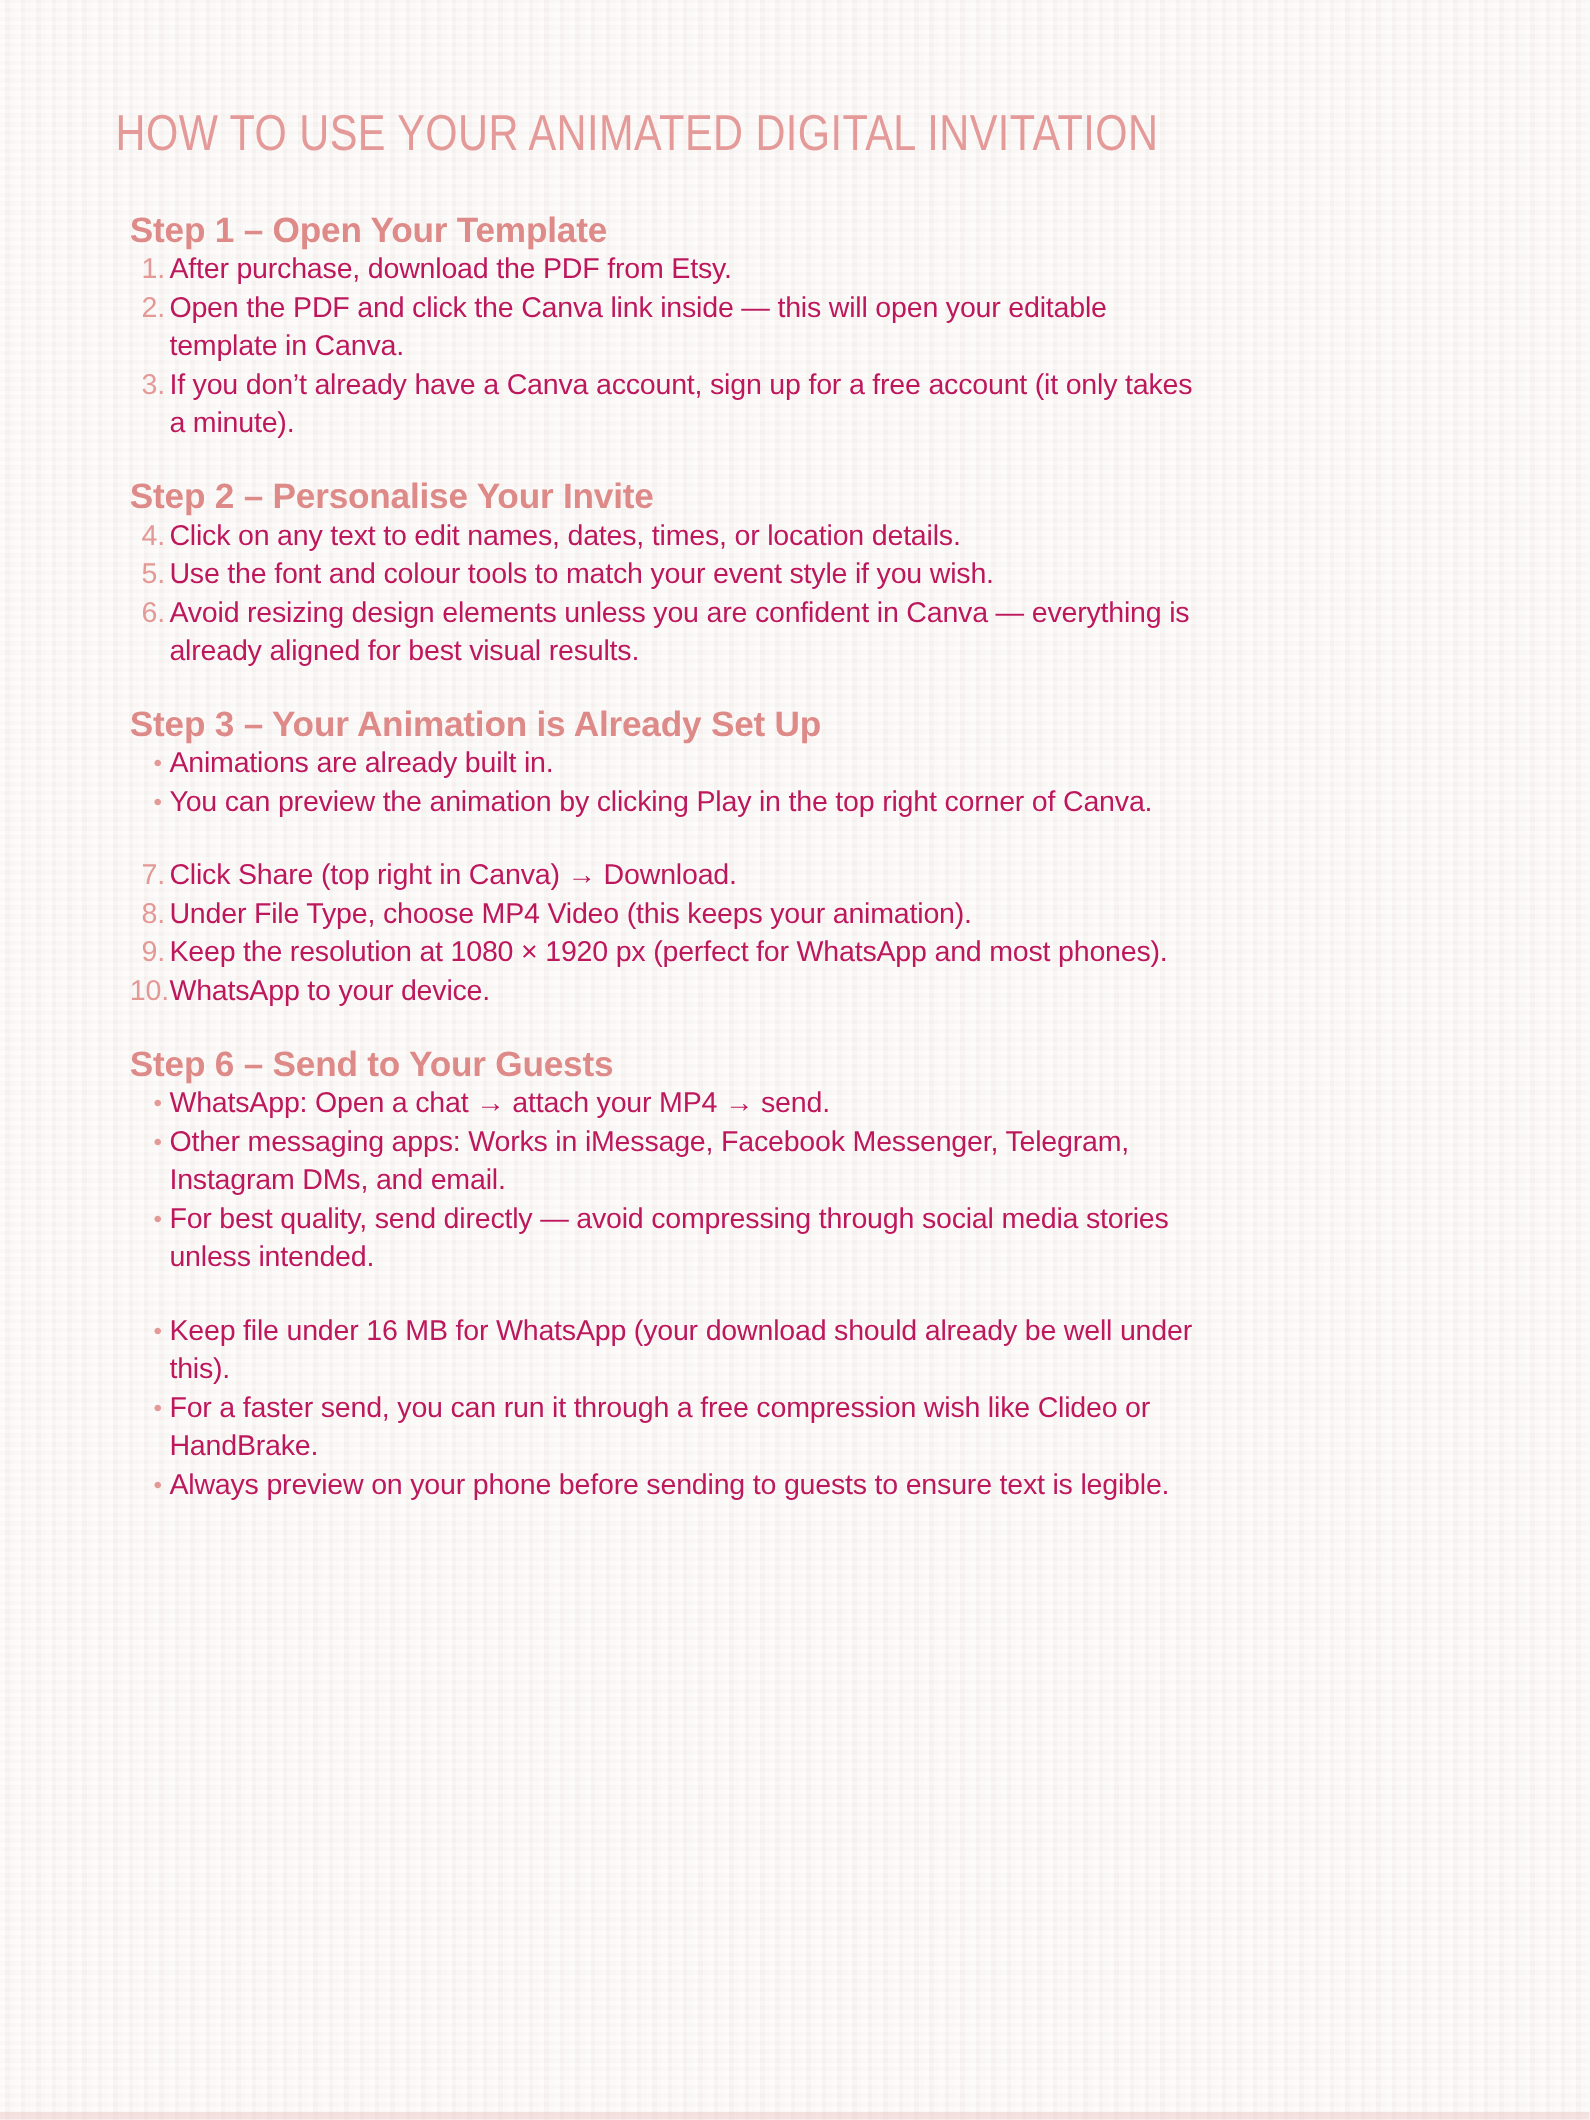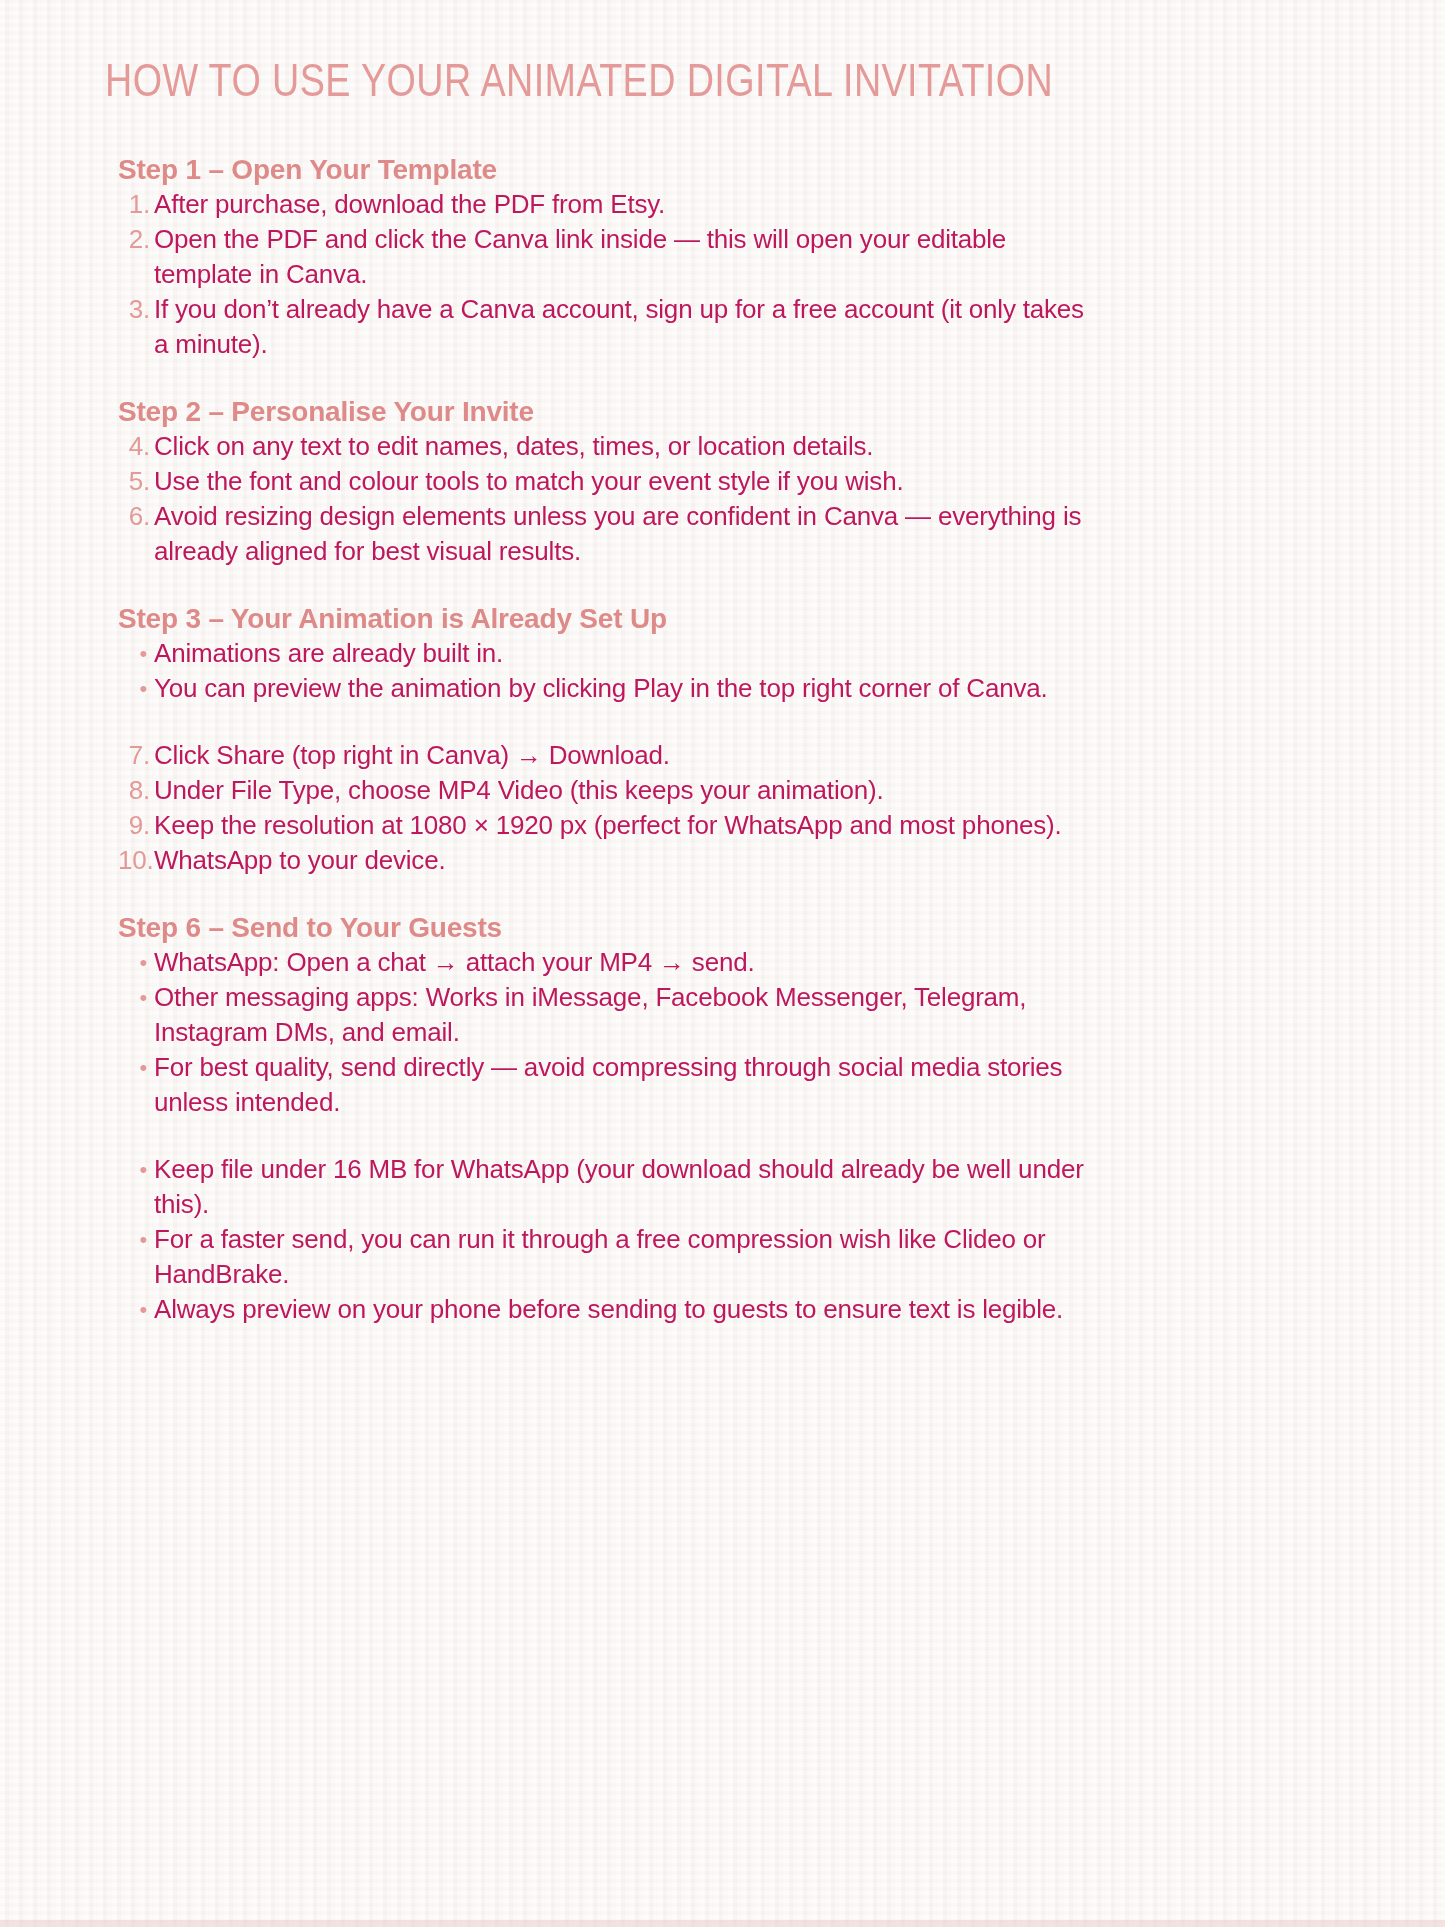--- a/index.html
+++ b/index.html
@@ -24,7 +24,7 @@
   }
   .doc {
     position: relative;
-    padding-top: 56px;
+    padding-top: 96px;
     box-sizing: border-box;
     width: 100%;
     height: 100%;

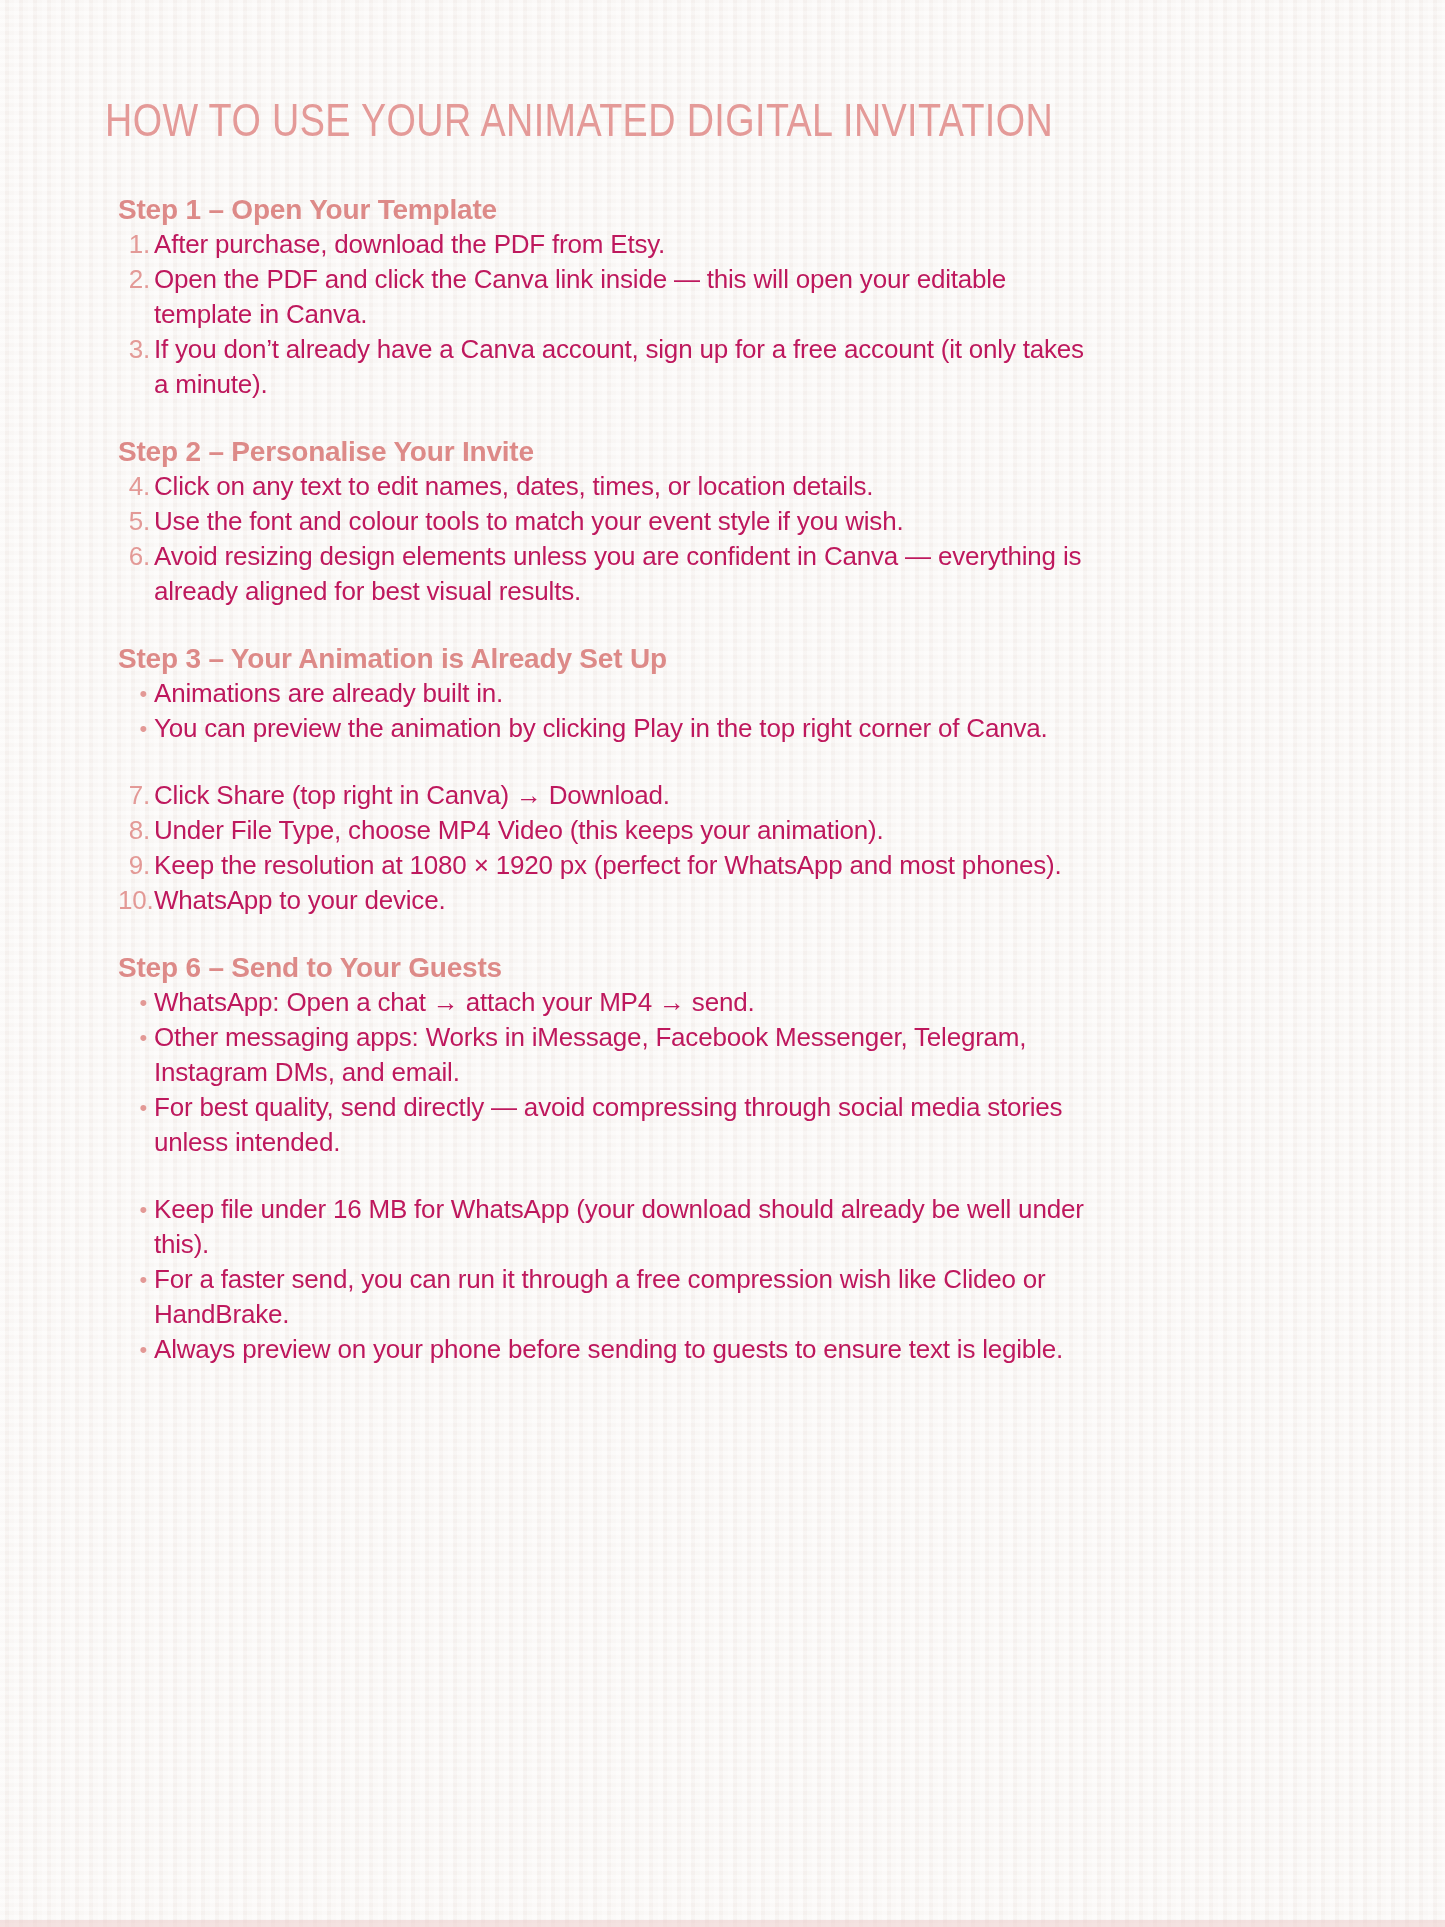--- a/index.html
+++ b/index.html
@@ -45,7 +45,7 @@
   }
   .section-heading {
     margin: 0;
-    font-size: 28px;
+    font-size: 32px;
     line-height: 35px;
     font-weight: 700;
     color: #dd8a88;

